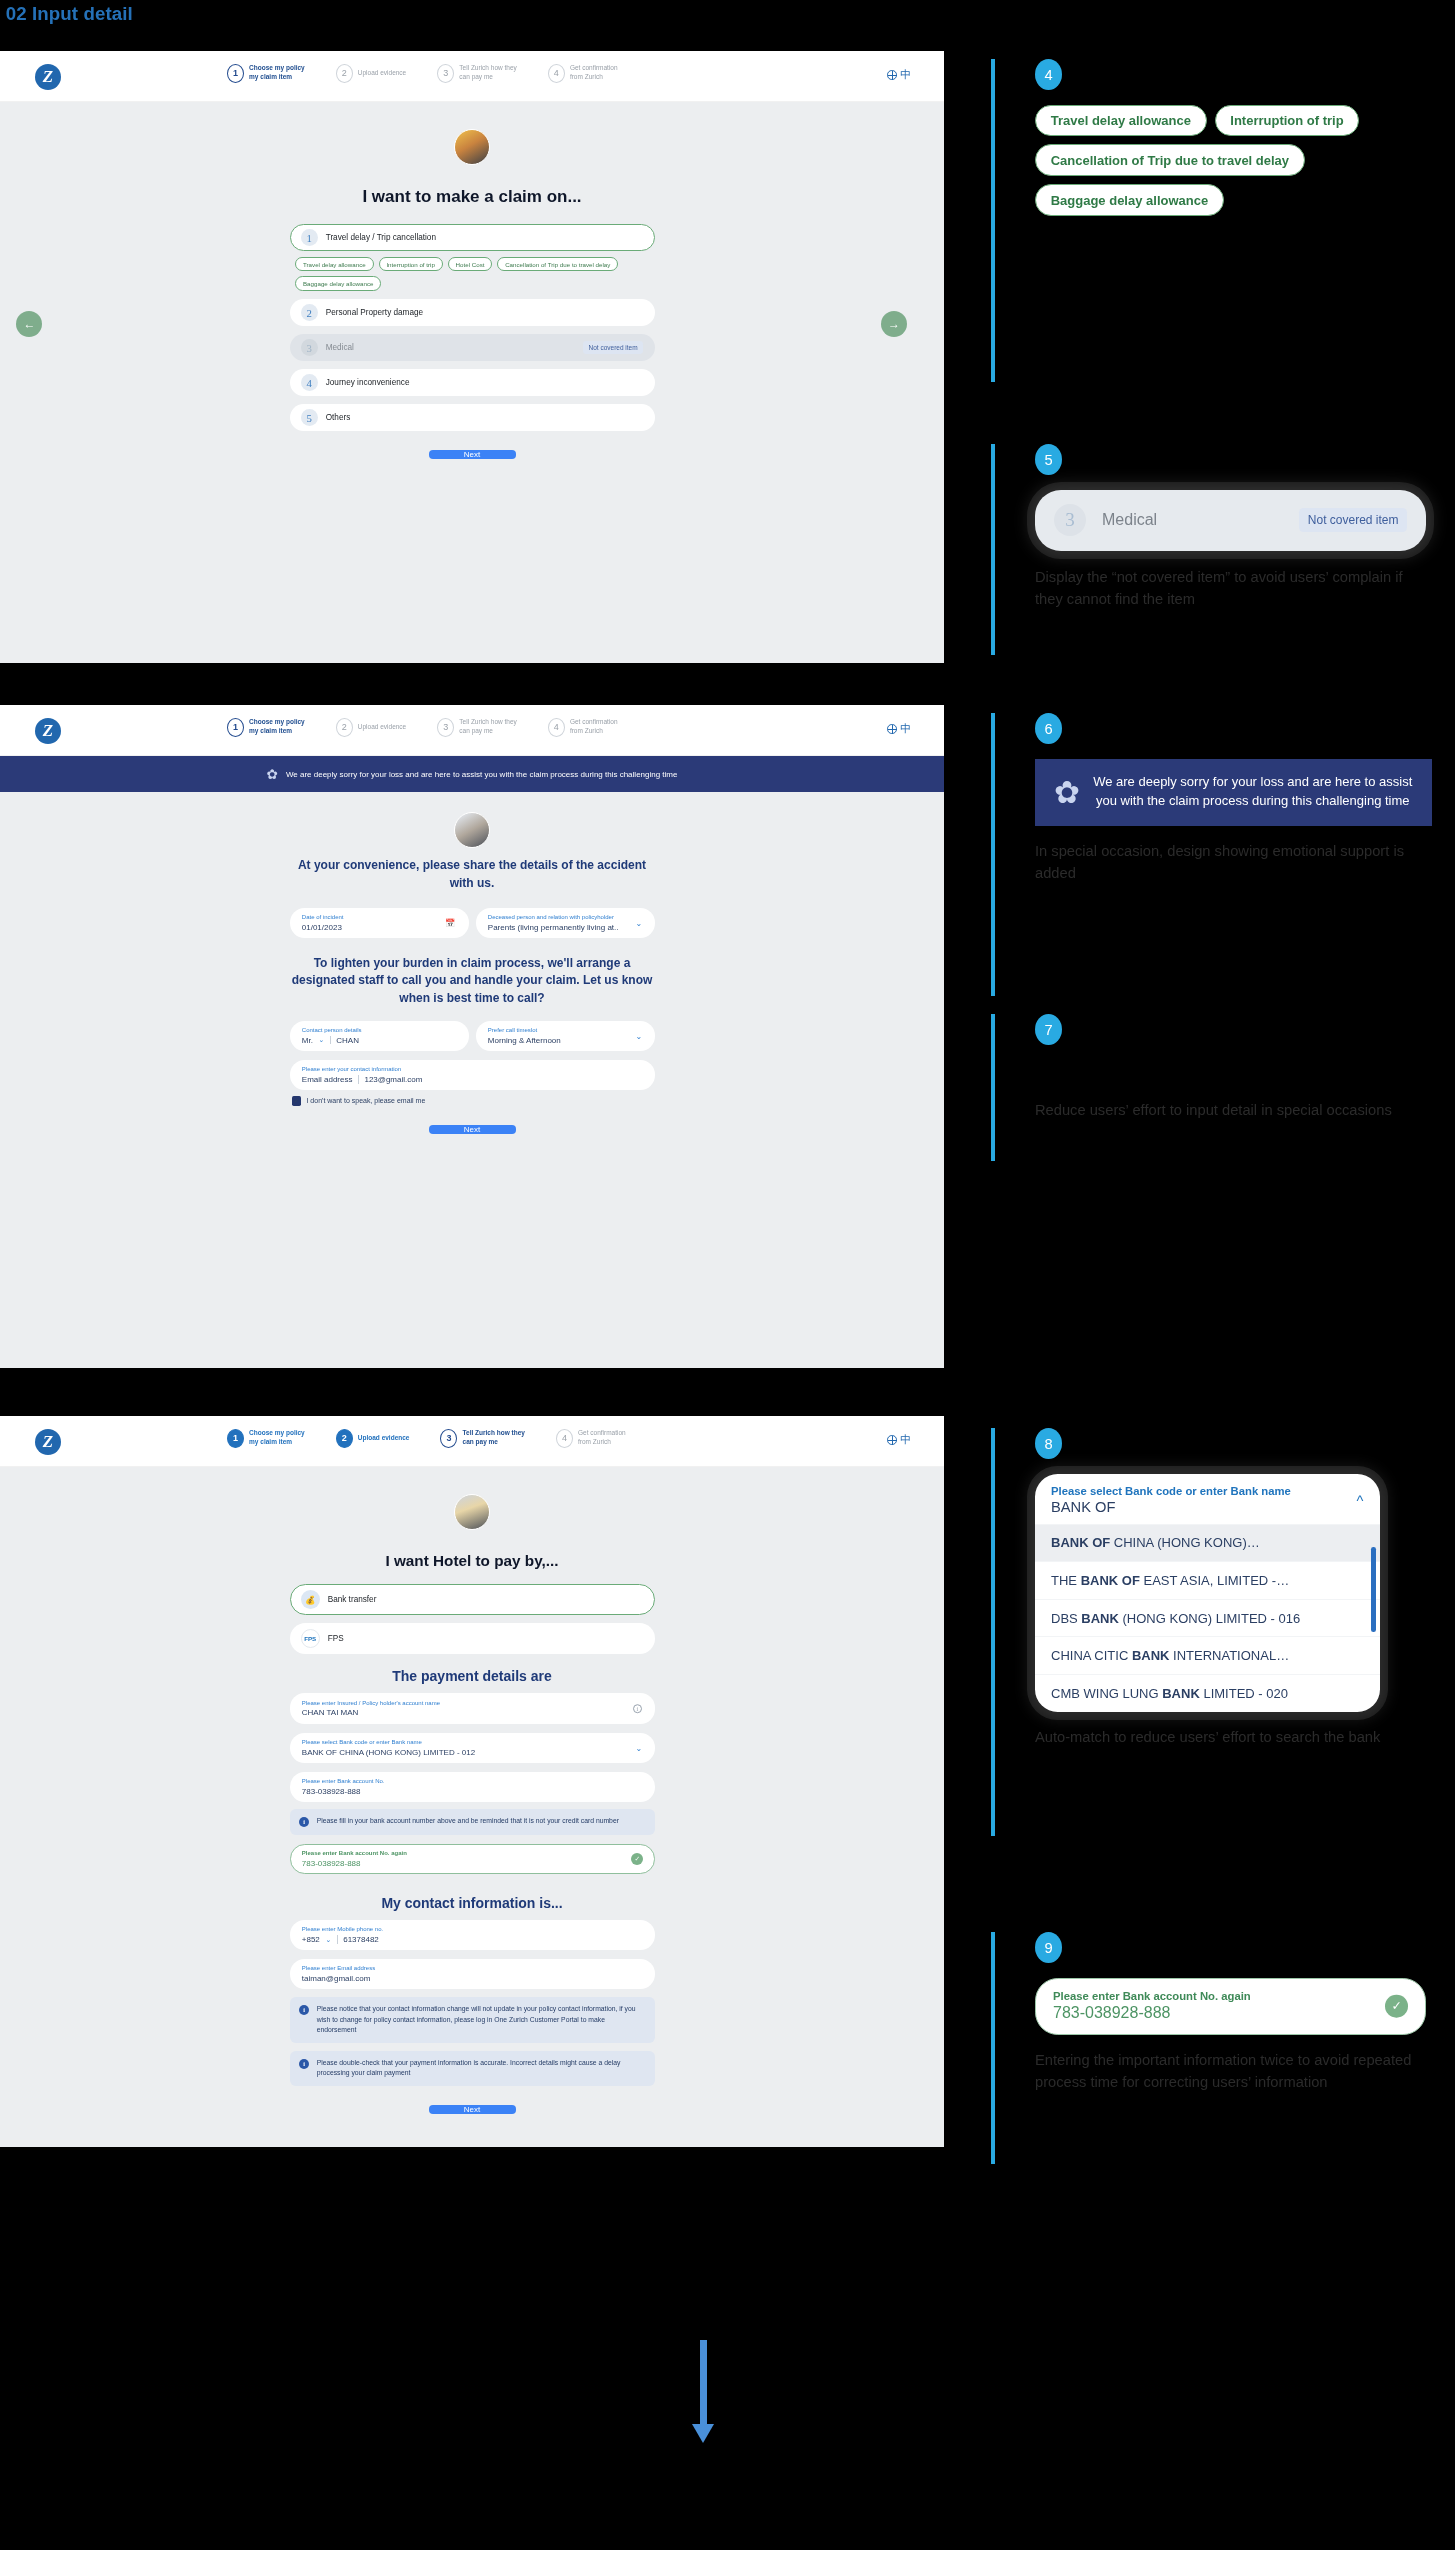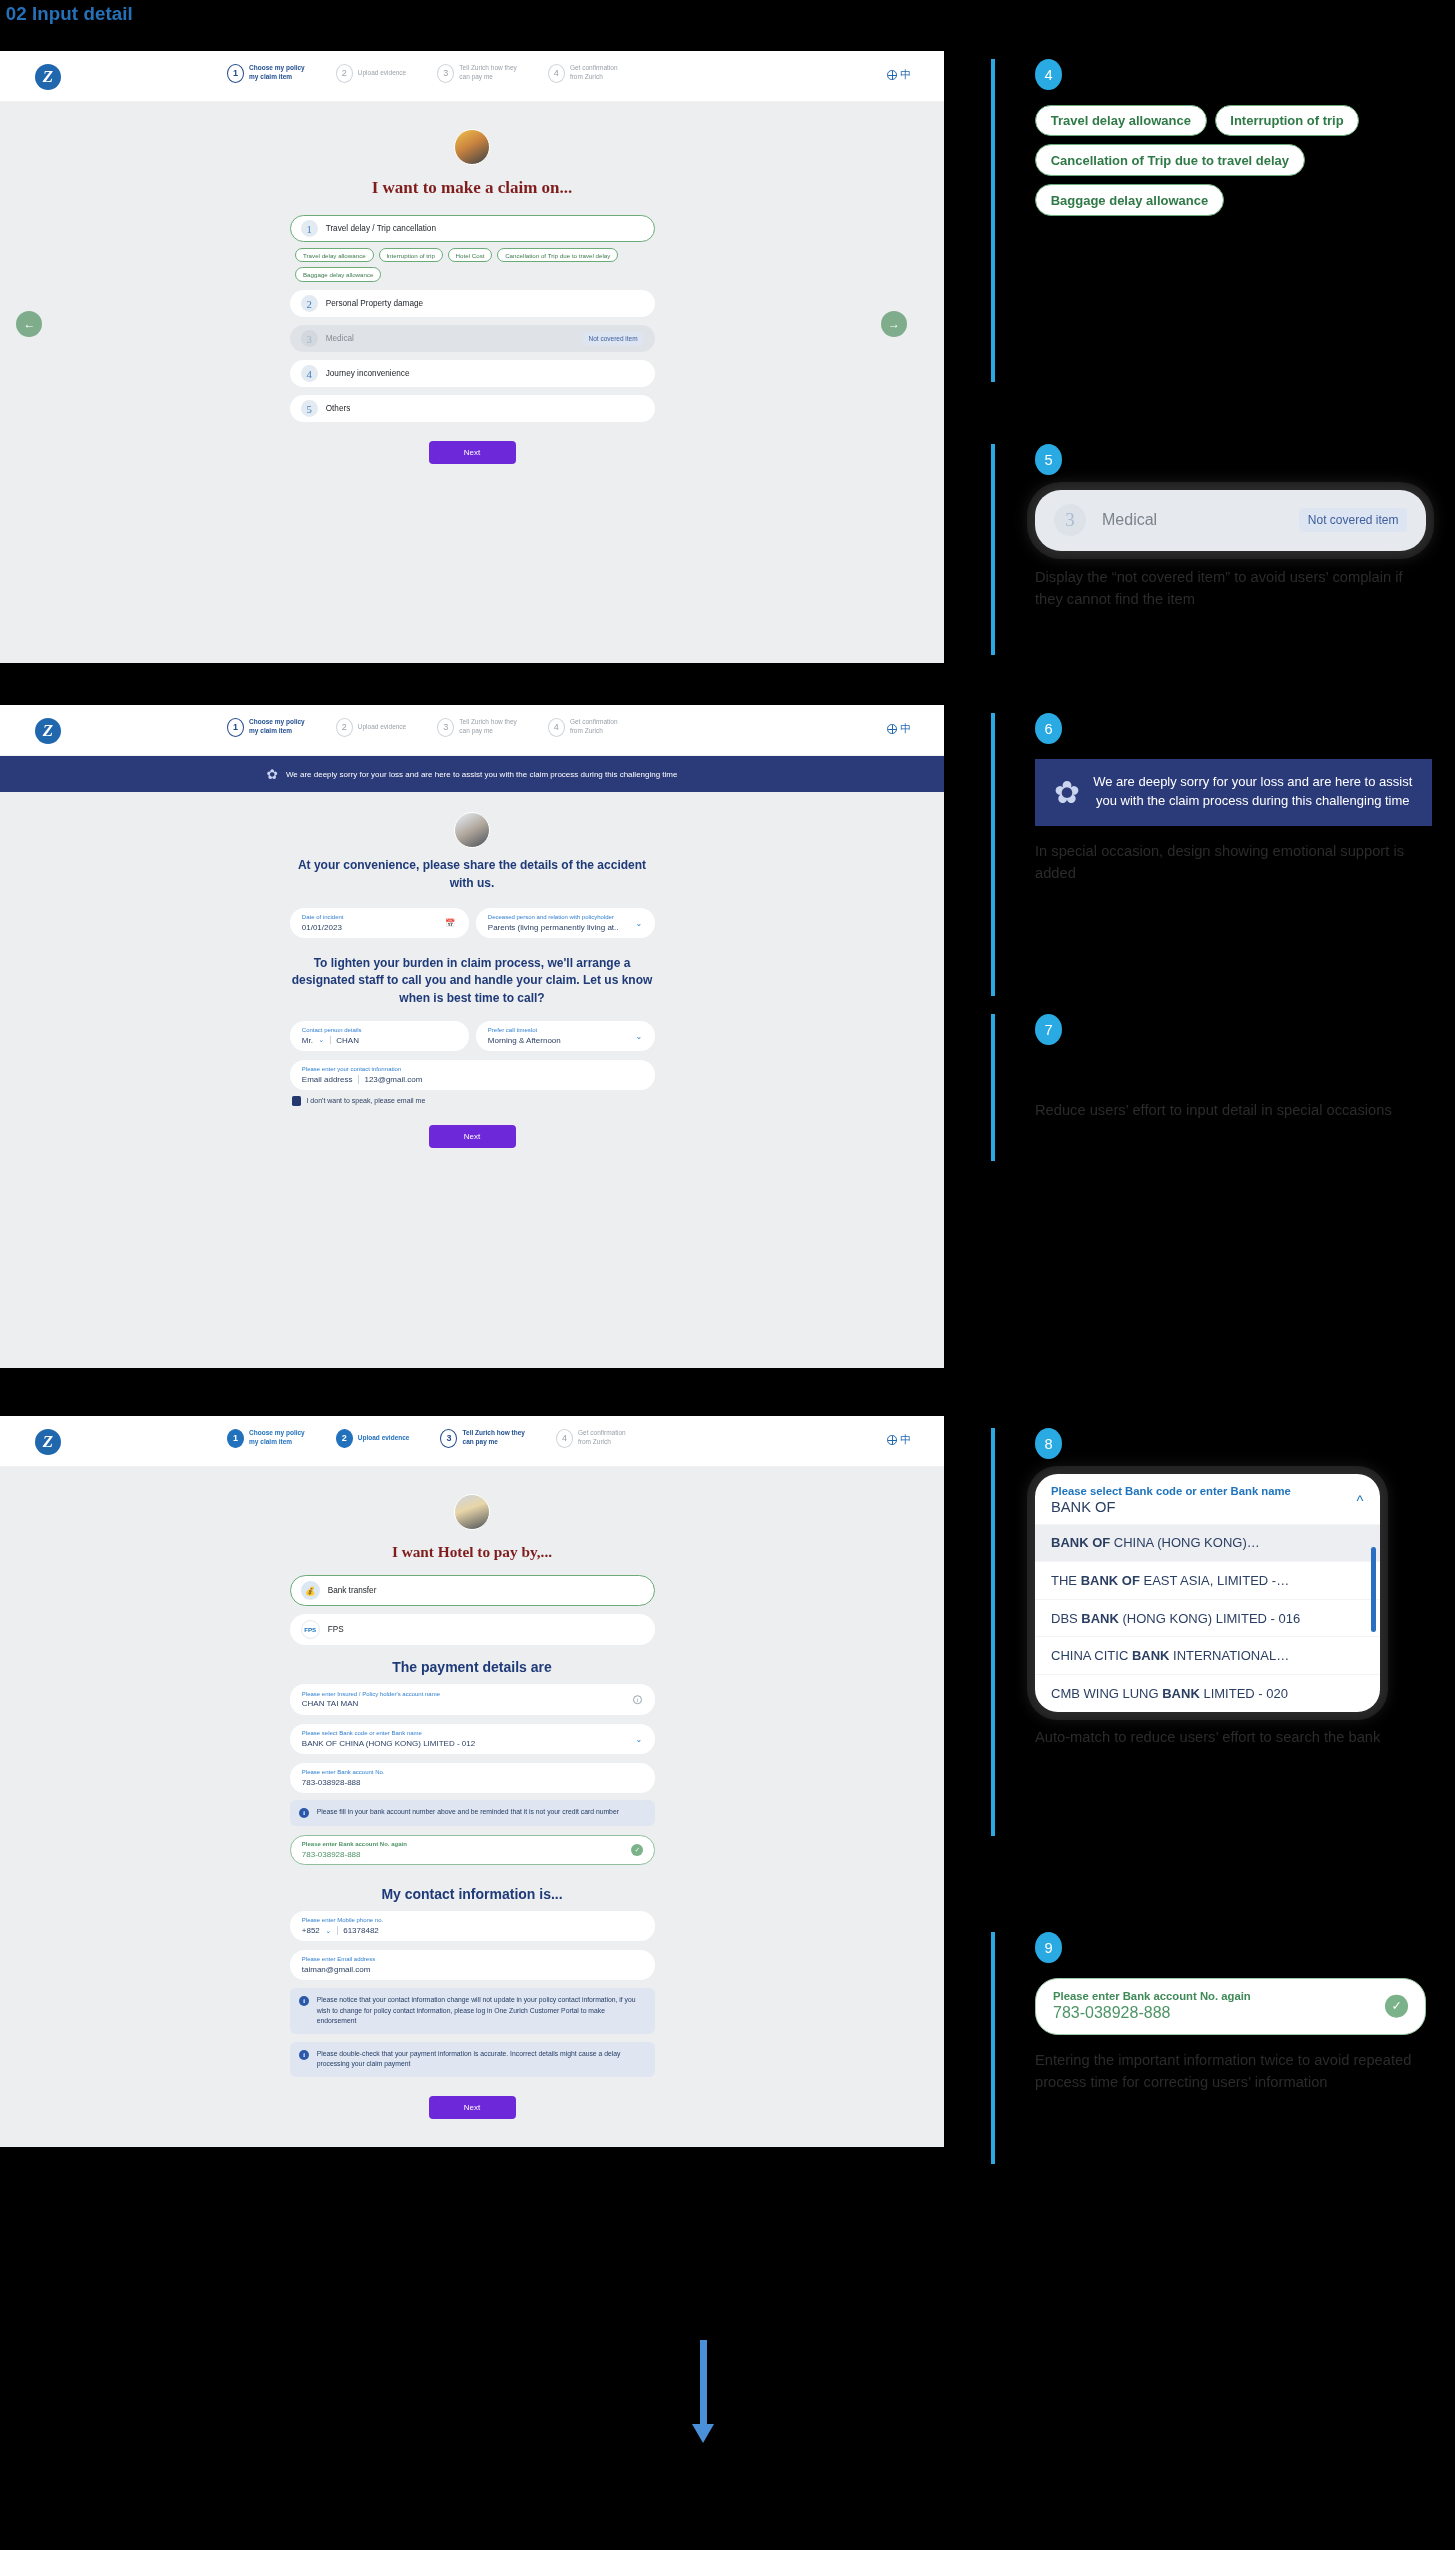--- a/index.html
+++ b/index.html
@@ -73,8 +73,8 @@
   .avatar.a2 { background: linear-gradient(150deg,#dfe3e8 10%,#b0a79c 50%,#4a4f58 100%); }
   .avatar.a3 { background: linear-gradient(160deg,#cfd3d8 5%,#e8d6a8 40%,#4d5158 100%); }
   .h1 {
-    font-size: 17px; font-weight: 700; color: #7f1d1d; text-align: center;
-    margin-top: 12px; line-height: 1.3; font-family: Liberation Serif, serif;
+    font-size: 17px; font-weight: 700; color: #0f172a; text-align: center;
+    margin-top: 21px; line-height: 1.3;
   }
   .h2 { font-size: 12px; font-weight: 700; color: #1f3a78; text-align: center; line-height: 1.45; }
   .h3 { font-size: 14px; font-weight: 700; color: #1f3a78; text-align: center; }

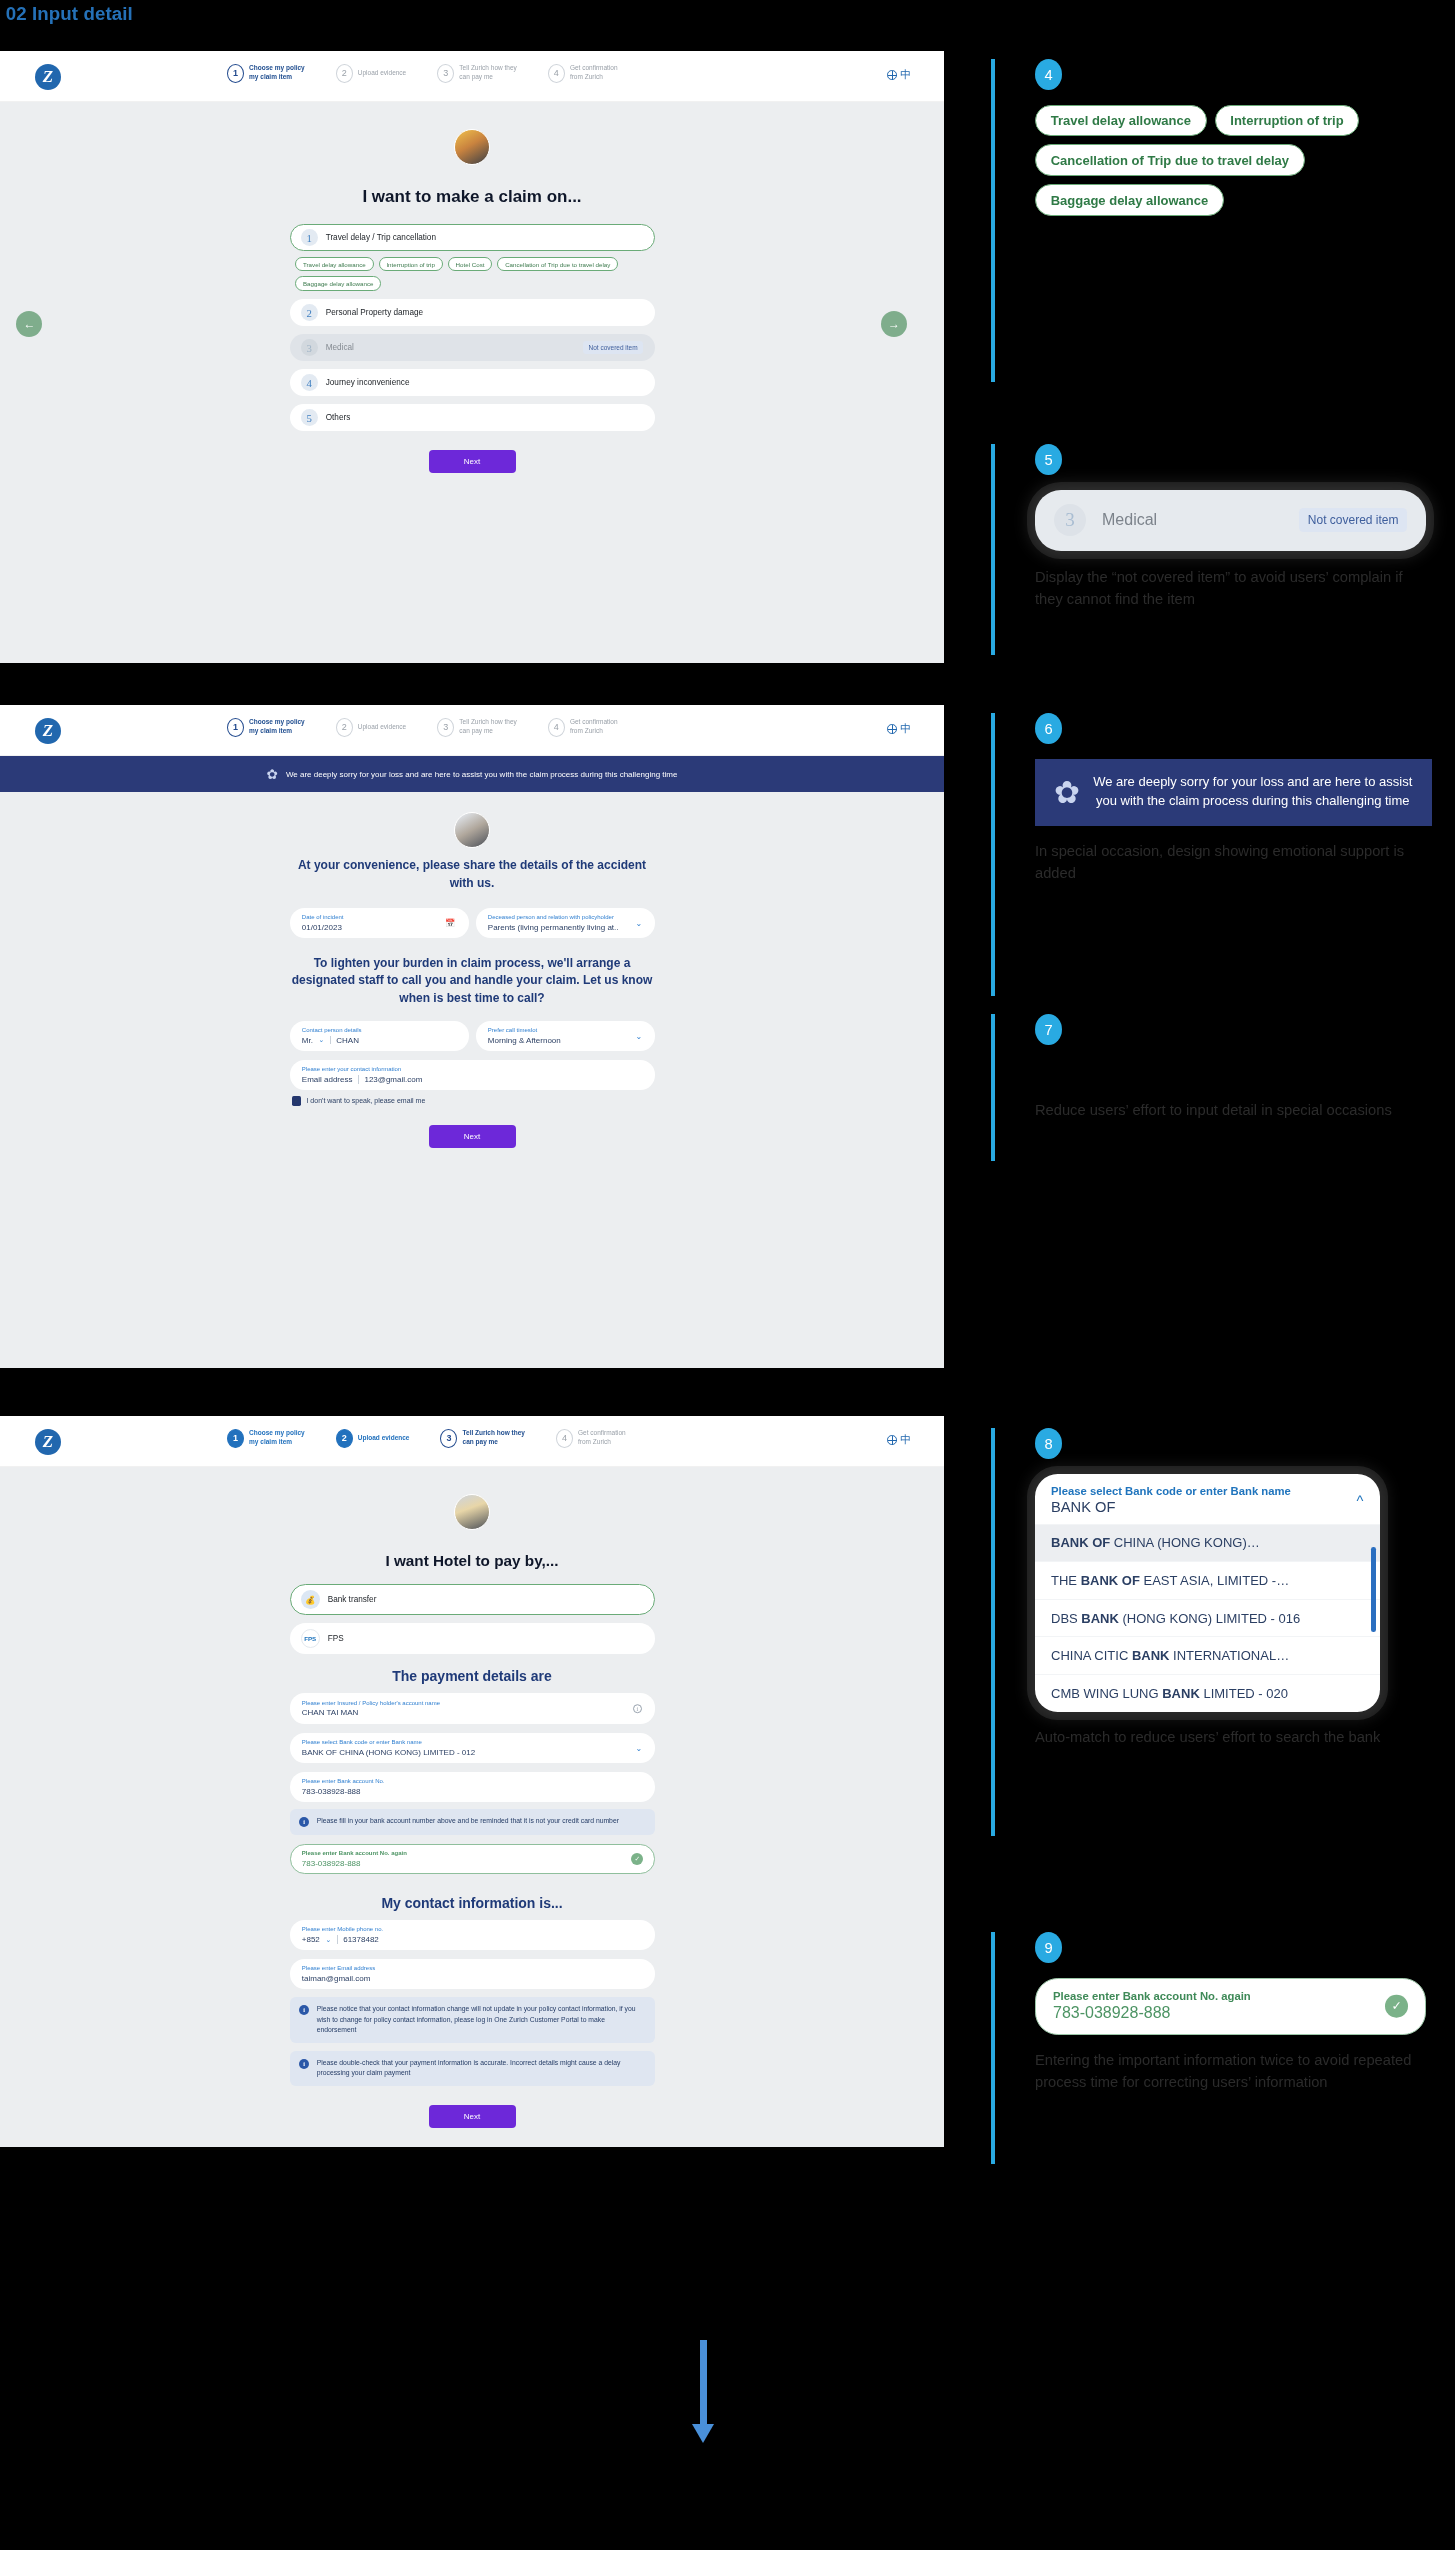--- a/index.html
+++ b/index.html
@@ -160,8 +160,8 @@
   .notice .nt { font-size: 6.8px; color: #253c66; line-height: 1.55; }
 
   .nextbtn {
-    display: block; margin: 19px auto 8px; background: #6d28d9; color: #fff;
-    border: none; border-radius: 4px; padding: 7px 0; width: 87px;
+    display: block; margin: 19px auto 8px; background: #3b82f6; color: #fff;
+    border: none; border-radius: 4px; padding: 0 0; width: 87px;
     font-size: 8px; font-family: inherit; cursor: pointer;
   }
 

